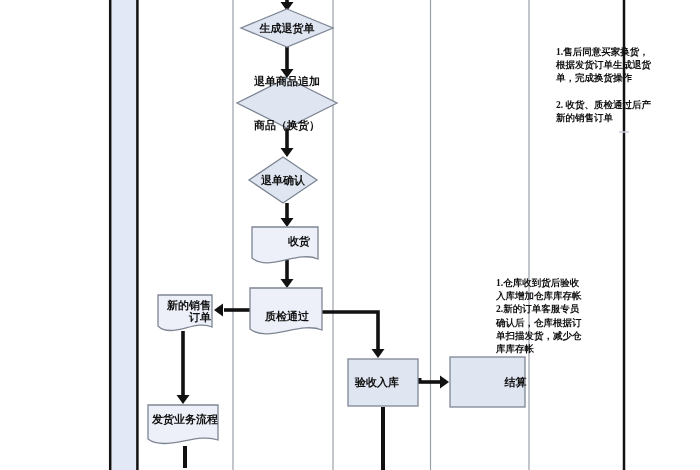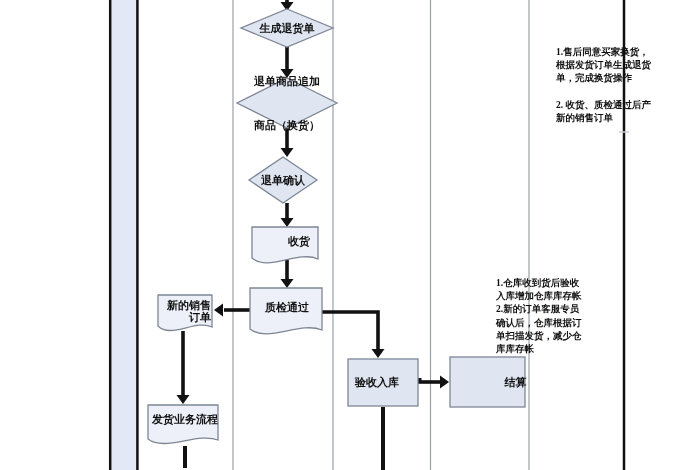--- a/index.html
+++ b/index.html
@@ -120,7 +120,7 @@
 
   <div class="label" style="left:254px; top:228px; width:74px; height:26px;margin-left:8px;">收货</div>
 
-  <div class="label" style="left:252px; top:291px; width:70px; height:32px;">质检通过</div>
+  <div class="label" style="left:252px; top:300px; width:70px; height:32px;">质检通过</div>
 
   <div class="label" style="left:159px; top:296px; width:52px; height:30px;text-align:right;">新的销售订单</div>
 

